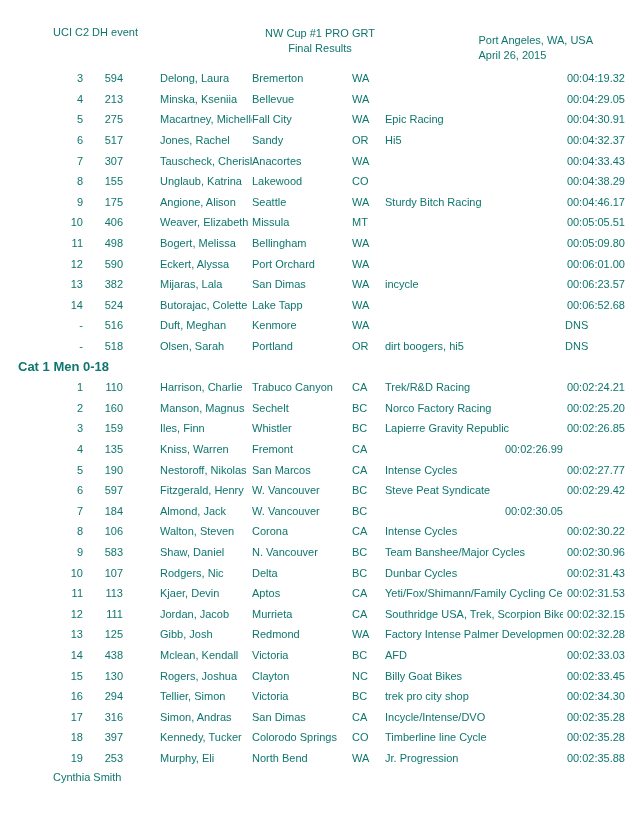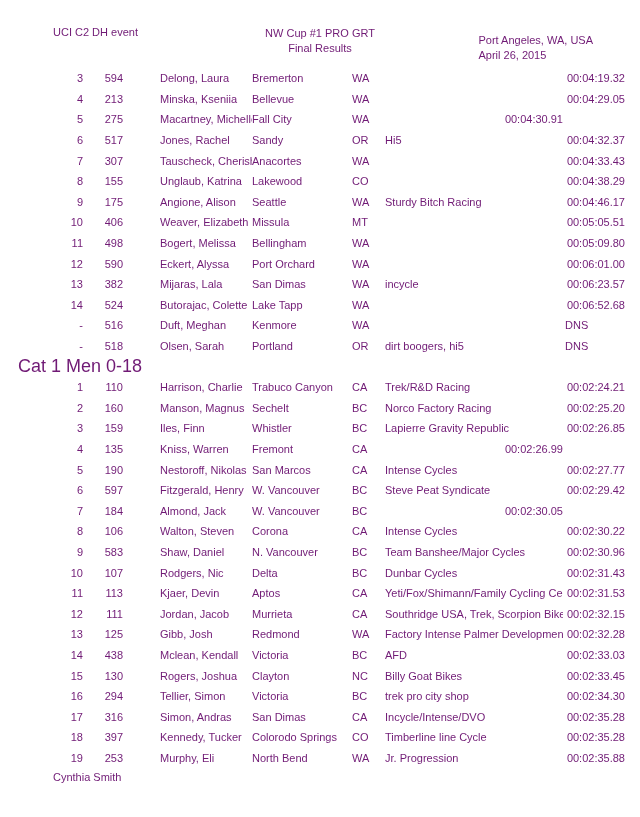--- a/index.html
+++ b/index.html
@@ -8,7 +8,7 @@
     width: 640px;
     height: 817px;
     background: #ffffff;
-    color: #701a75;
+    color: #0f766e;
     font-family: "Liberation Sans", sans-serif;
     overflow: hidden;
   }

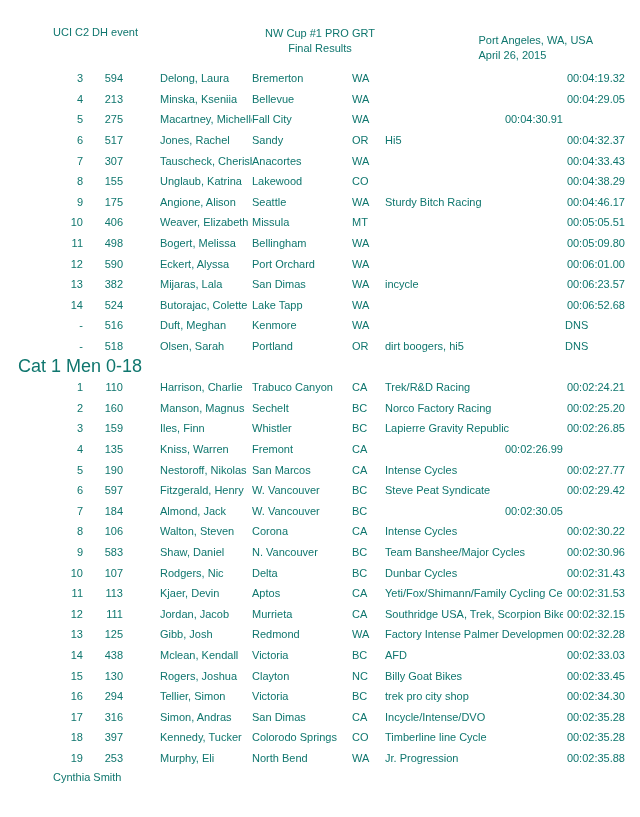--- a/index.html
+++ b/index.html
@@ -92,6 +92,7 @@
         <div class="c-name">Macartney, Michelle</div>
         <div class="c-city">Fall City</div>
         <div class="c-state">WA</div>
+        <div class="c-team">Epic Racing</div>
         <div class="c-time">00:04:30.91</div>
       </div>
       <div class="row">

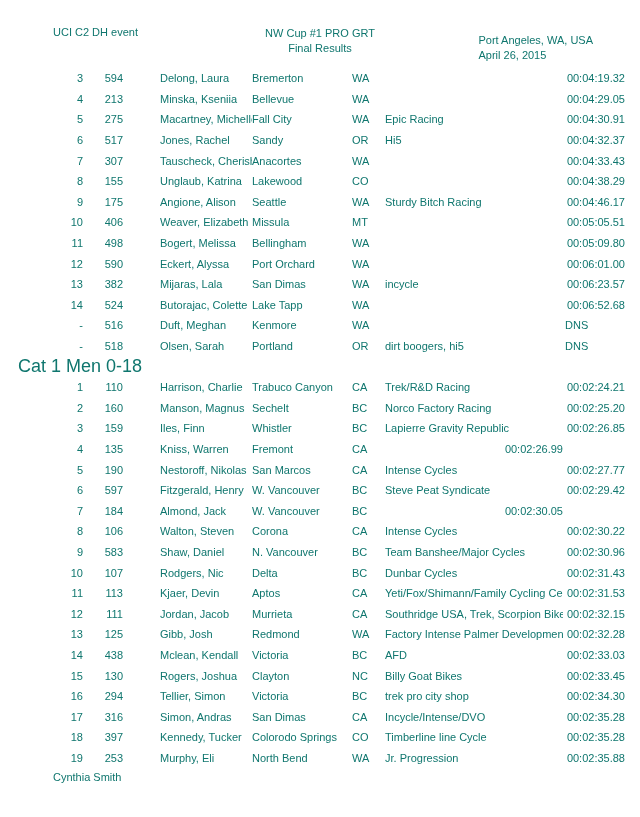--- a/index.html
+++ b/index.html
@@ -40,7 +40,8 @@
     display: flex;
     align-items: center;
     padding-left: 18px;
-    font-size: 18px;
+    font-size: 13px;
+    font-weight: bold;
   }
   
   footer {

